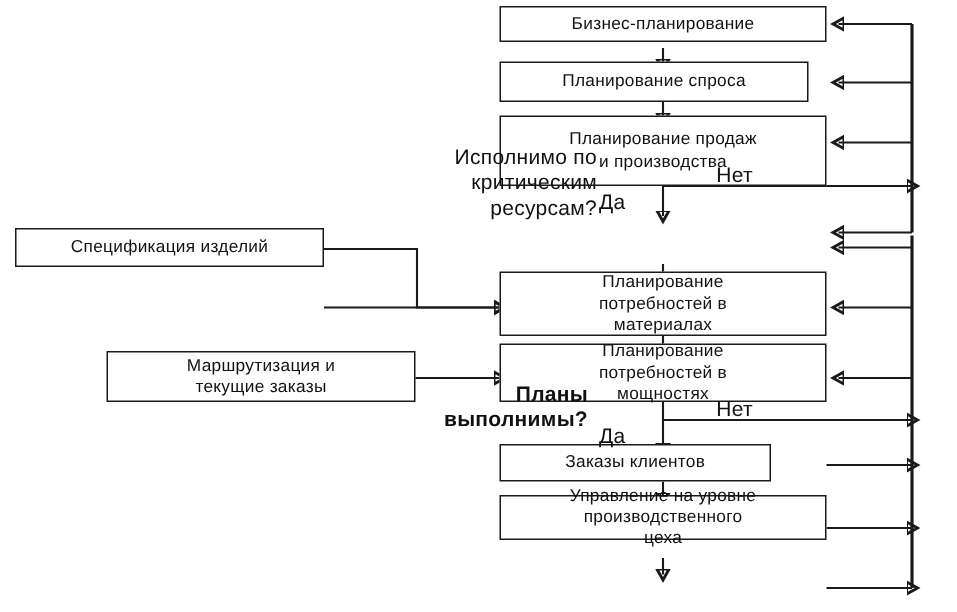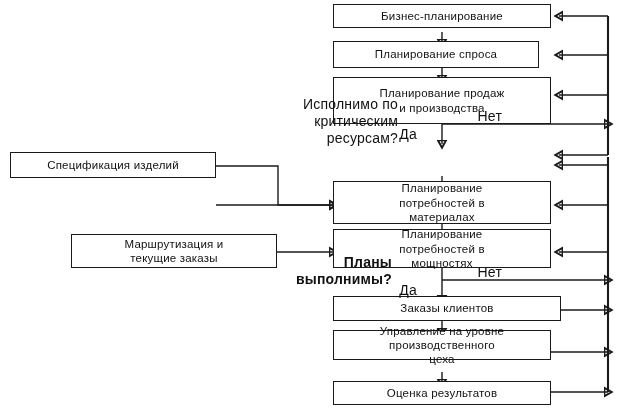--- a/index.html
+++ b/index.html
@@ -128,7 +128,7 @@
 потребностей в
 мощностях</div>
 
-  <div class="node" style="left:333px; top:296px; width:228px; height:25px;">Заказы клиентов</div>
+  <div class="node" style="left:333px; top:296px; width:181px; height:25px;">Заказы клиентов</div>
 
   <div class="node" style="left:333px; top:330px; width:218px; height:30px;">Управление на уровне
 производственного

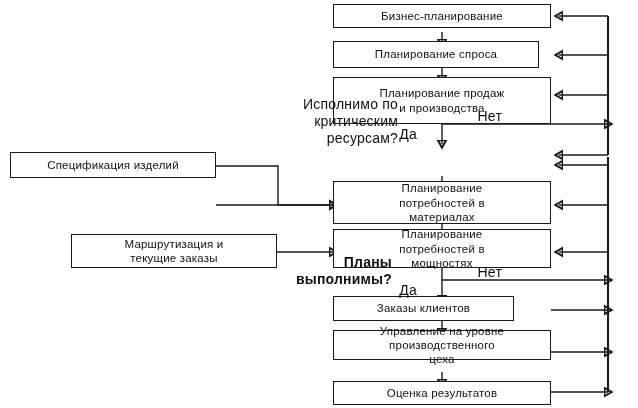--- a/index.html
+++ b/index.html
@@ -134,7 +134,6 @@
 производственного
 цеха</div>
 
-  <div class="node" style="left:333px; top:381px; width:218px; height:24px;">Оценка результатов</div>
 
   <div class="node" style="left:10px; top:152px; width:206px; height:26px;">Спецификация изделий</div>
 

